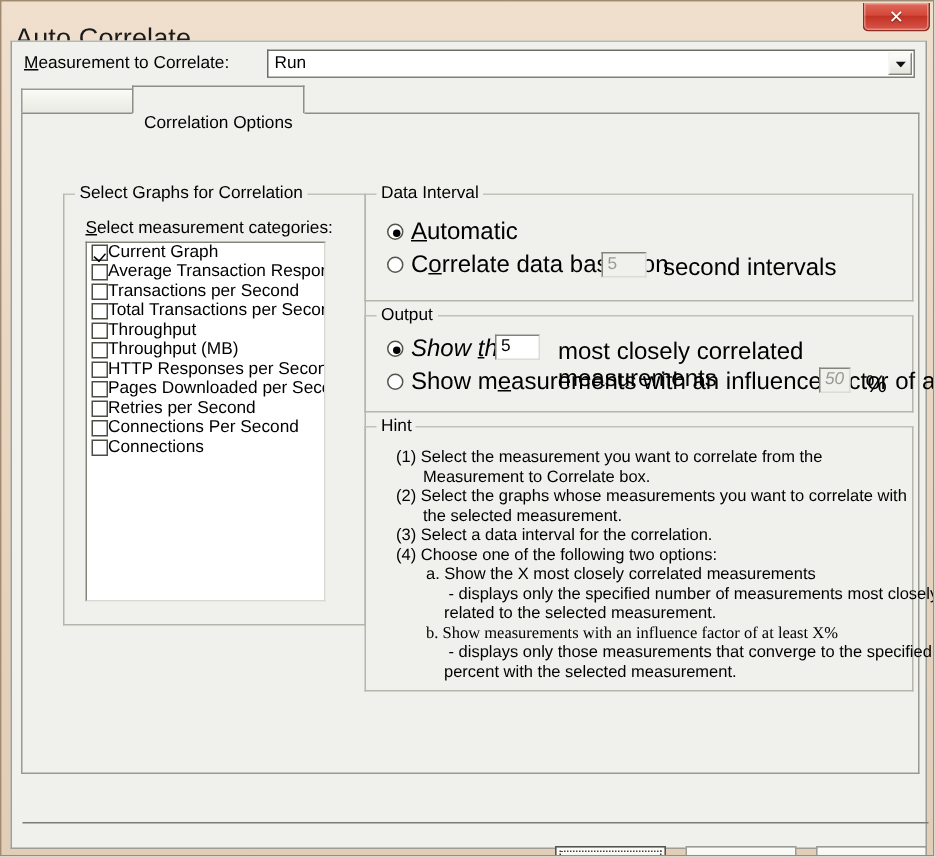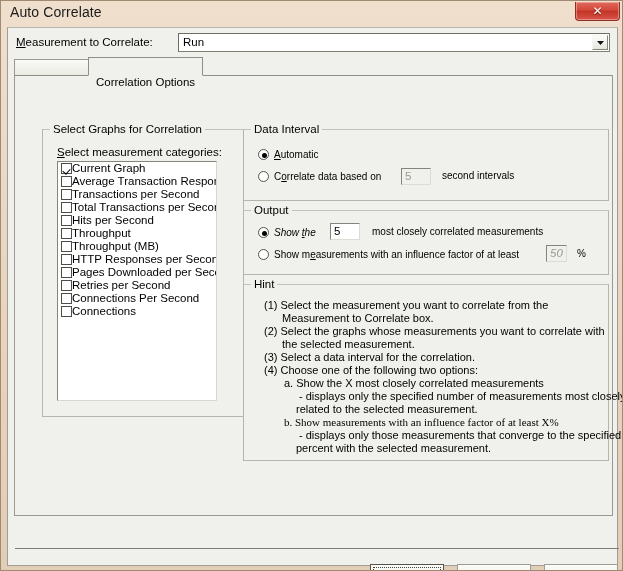--- a/index.html
+++ b/index.html
@@ -27,8 +27,8 @@
     width: 623px; height: 24px;
   }
   #title-text {
-    position: absolute; left: 9px; top: 3px;
-    font-size: 14px;
+    position: absolute; left: 9px; top: 14px;
+    font-size: 18px;
     color: #1b1b1b;
     letter-spacing: .1px;
     white-space: nowrap;

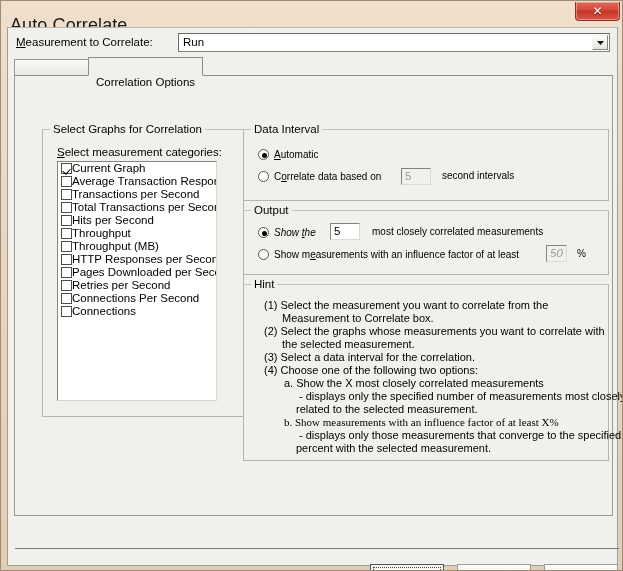--- a/index.html
+++ b/index.html
@@ -214,7 +214,7 @@
     border-radius: 50%;
     background: #000;
   }
-  .rtext { font-size: 10px; color: #000; }
+  .rtext { font-size: 16px; color: #000; }
 
   .minifield {
     background: #ffffff;

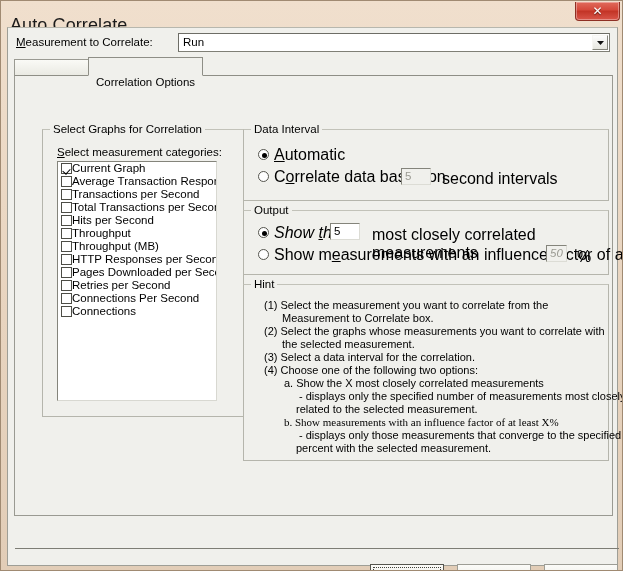--- a/index.html
+++ b/index.html
@@ -310,7 +310,6 @@
           <div class="list-item"><span class="cb"></span><span>Average Transaction Response Time</span></div>
           <div class="list-item"><span class="cb"></span><span>Transactions per Second</span></div>
           <div class="list-item"><span class="cb"></span><span>Total Transactions per Second</span></div>
-          <div class="list-item"><span class="cb"></span><span>Hits per Second</span></div>
           <div class="list-item"><span class="cb"></span><span>Throughput</span></div>
           <div class="list-item"><span class="cb"></span><span>Throughput (MB)</span></div>
           <div class="list-item"><span class="cb"></span><span>HTTP Responses per Second</span></div>

